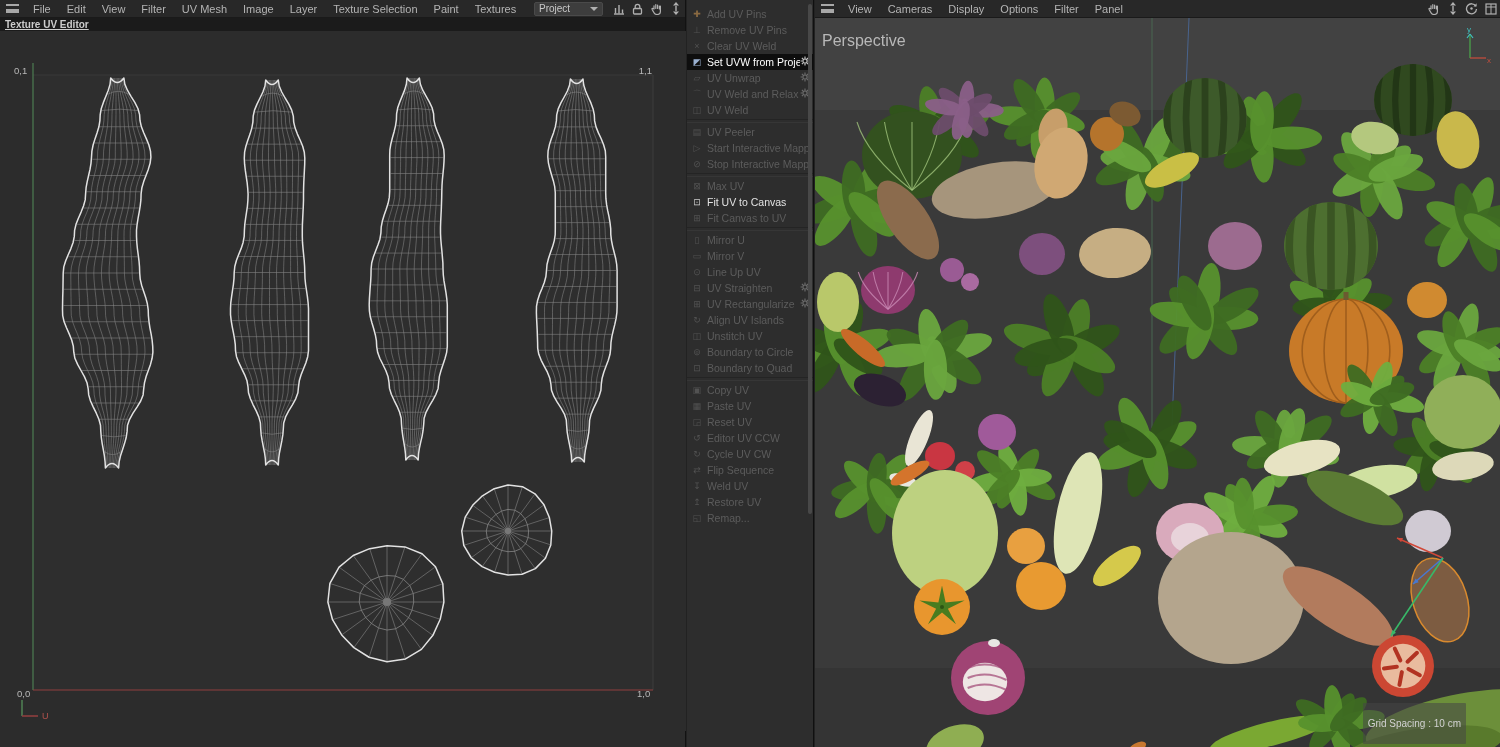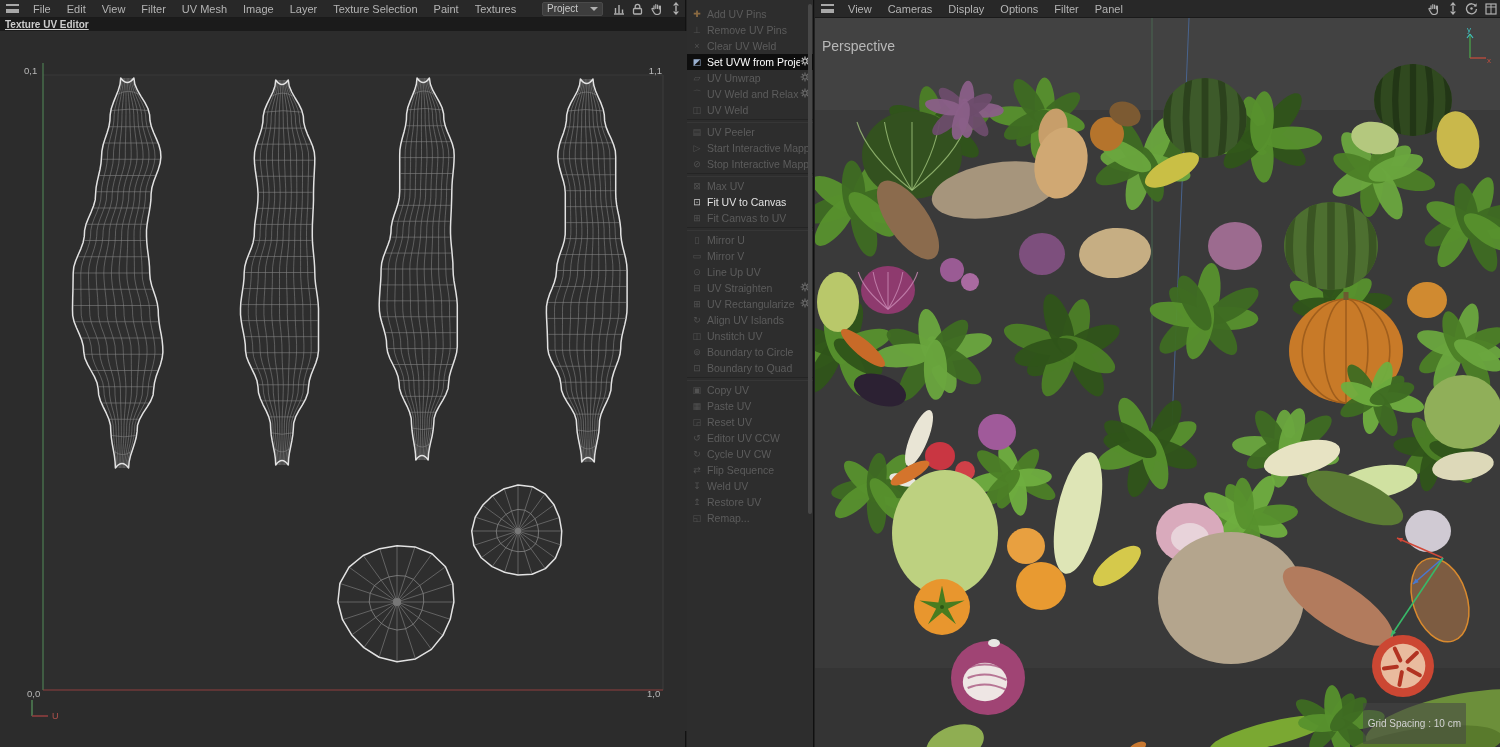--- a/index.html
+++ b/index.html
@@ -16,7 +16,7 @@
   .menu-item { font-size:11px; color:#b4b4b4; padding:9px 8px; line-height:18px; white-space:nowrap; cursor:default; }
   .mb-spacer { flex:1; }
   .dropdown { height:14px; background:#3d3d3d; border:1px solid #4a4a4a; border-radius:2px;
-    color:#c8c8c8; font-size:10px; display:flex; align-items:center; padding:0 4px; width:61px; margin-right:6px; }
+    color:#c8c8c8; font-size:10px; display:flex; align-items:center; padding:0 4px; width:69px; margin-right:6px; }
   .dropdown .dd-label { flex:1; }
   .dd-caret { width:0; height:0; border-left:4px solid transparent; border-right:4px solid transparent;
     border-top:4px solid #b0b0b0; }

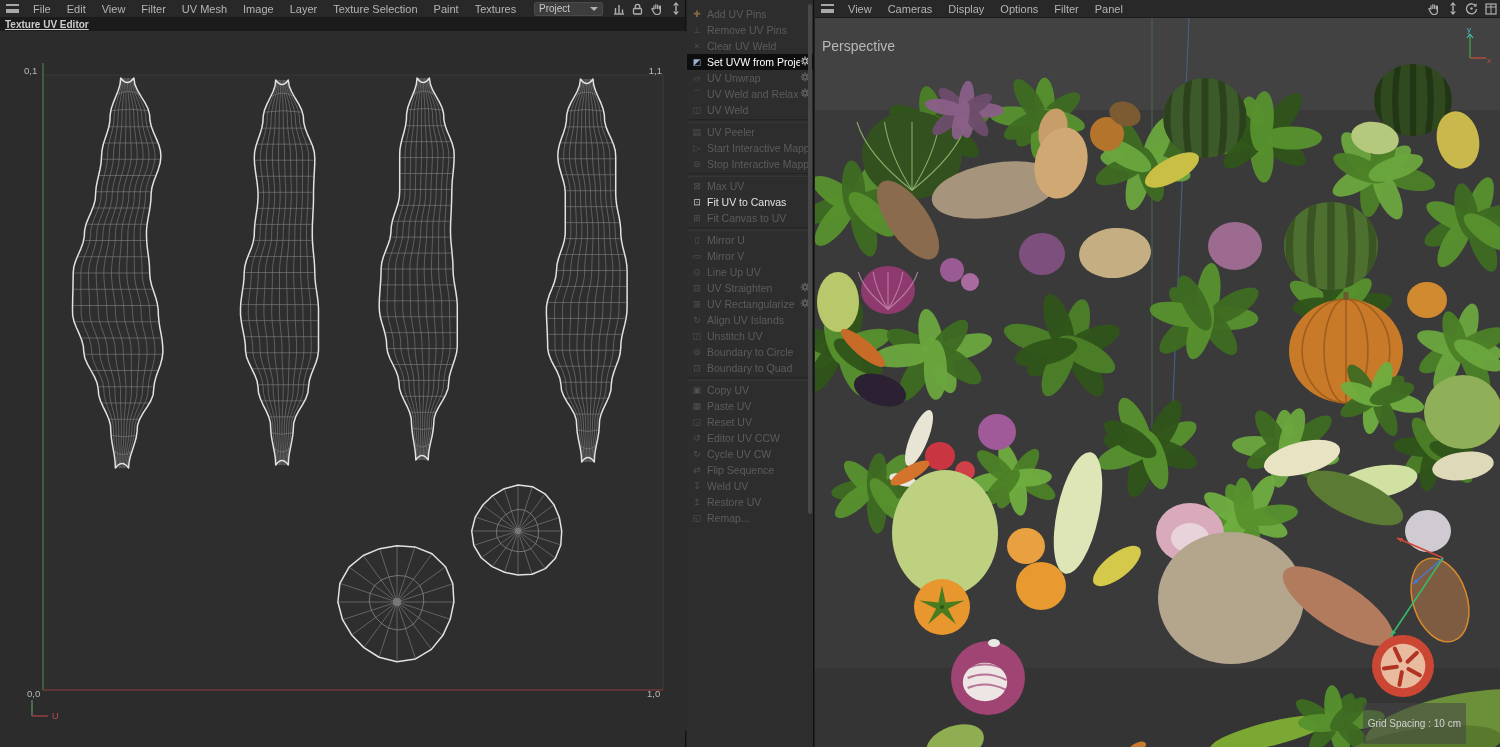--- a/index.html
+++ b/index.html
@@ -50,7 +50,7 @@
   
   #viewport { left:815px; width:685px; background:#3b3b3b; }
   #scene-wrap { position:absolute; top:18px; left:0; width:685px; height:729px; overflow:hidden; }
-  .persp-label { position:absolute; top:38px; left:7px; font-size:14px; color:#b8b8b8; z-index:6; }
+  .persp-label { position:absolute; top:32px; left:7px; font-size:16px; color:#b8b8b8; z-index:6; }
   .grid-label { position:absolute; bottom:3px; right:34px; font-size:10px; color:#d2d2d2;
     background:rgba(70,70,70,.55); padding:15px 5px; border-radius:1px; z-index:6; }
   #axis-widget { position:absolute; top:26px; right:8px; z-index:6; }

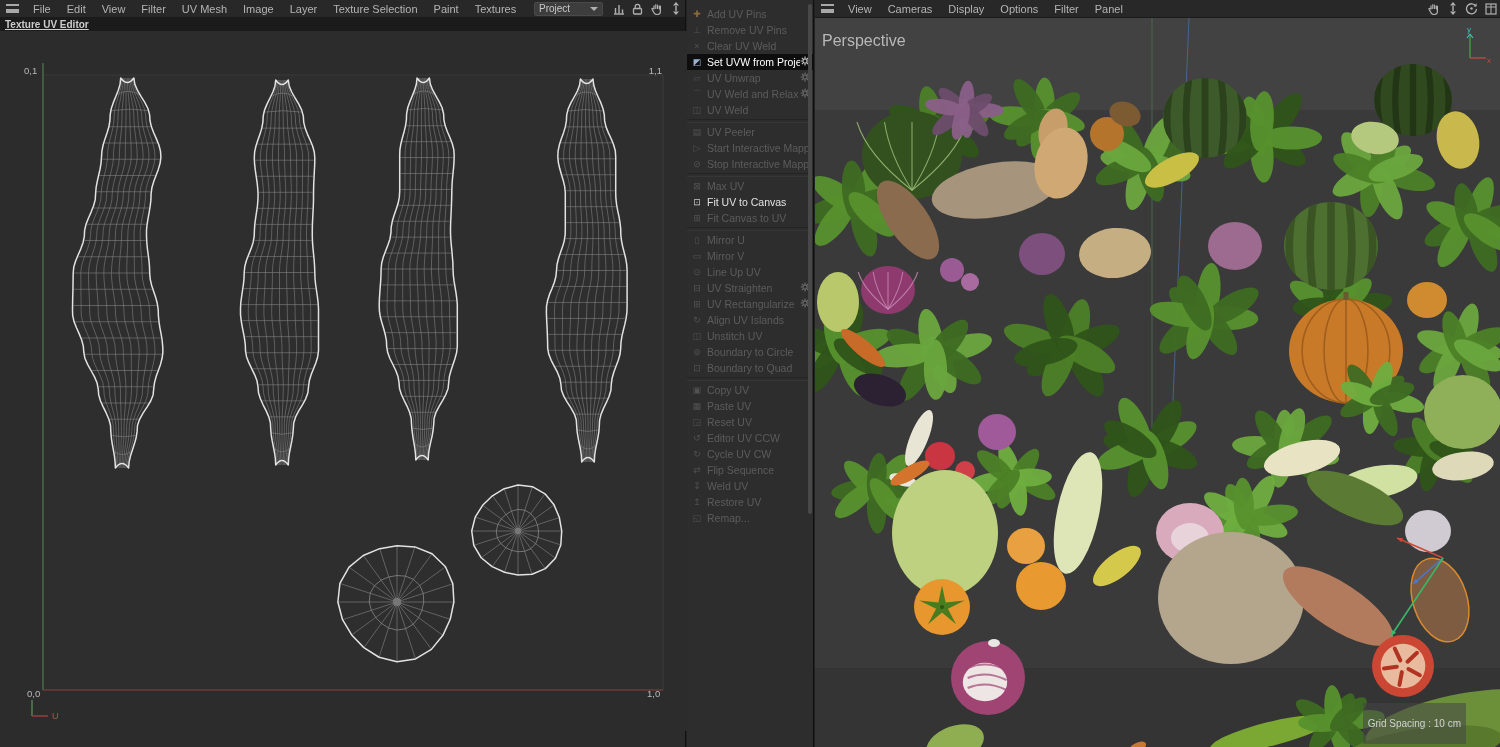--- a/index.html
+++ b/index.html
@@ -27,7 +27,7 @@
   #left-panel { left:0; width:686px; background:#2c2c2c; border-right:1px solid #121212; }
   .subtitle-bar { position:absolute; top:18px; left:0; right:0; height:13px; background:#1b1b1b; z-index:4; }
   .subtitle-bar span { font-size:10px; color:#cccccc; font-weight:bold; padding-left:5px; line-height:13px; display:block;text-decoration:underline; }
-  #uv-area { position:absolute; top:31px; left:10px; width:686px; height:700px; background:#2c2c2c; }
+  #uv-area { position:absolute; top:31px; left:0; width:686px; height:700px; background:#2c2c2c; }
   .statusbar { position:absolute; bottom:0; left:0; right:0; height:16px; background:#242424;
     border-top:1px solid #151515; display:flex; align-items:center; }
   .statusbar span { font-size:10px; color:#8f8f8f; padding-left:6px; }

